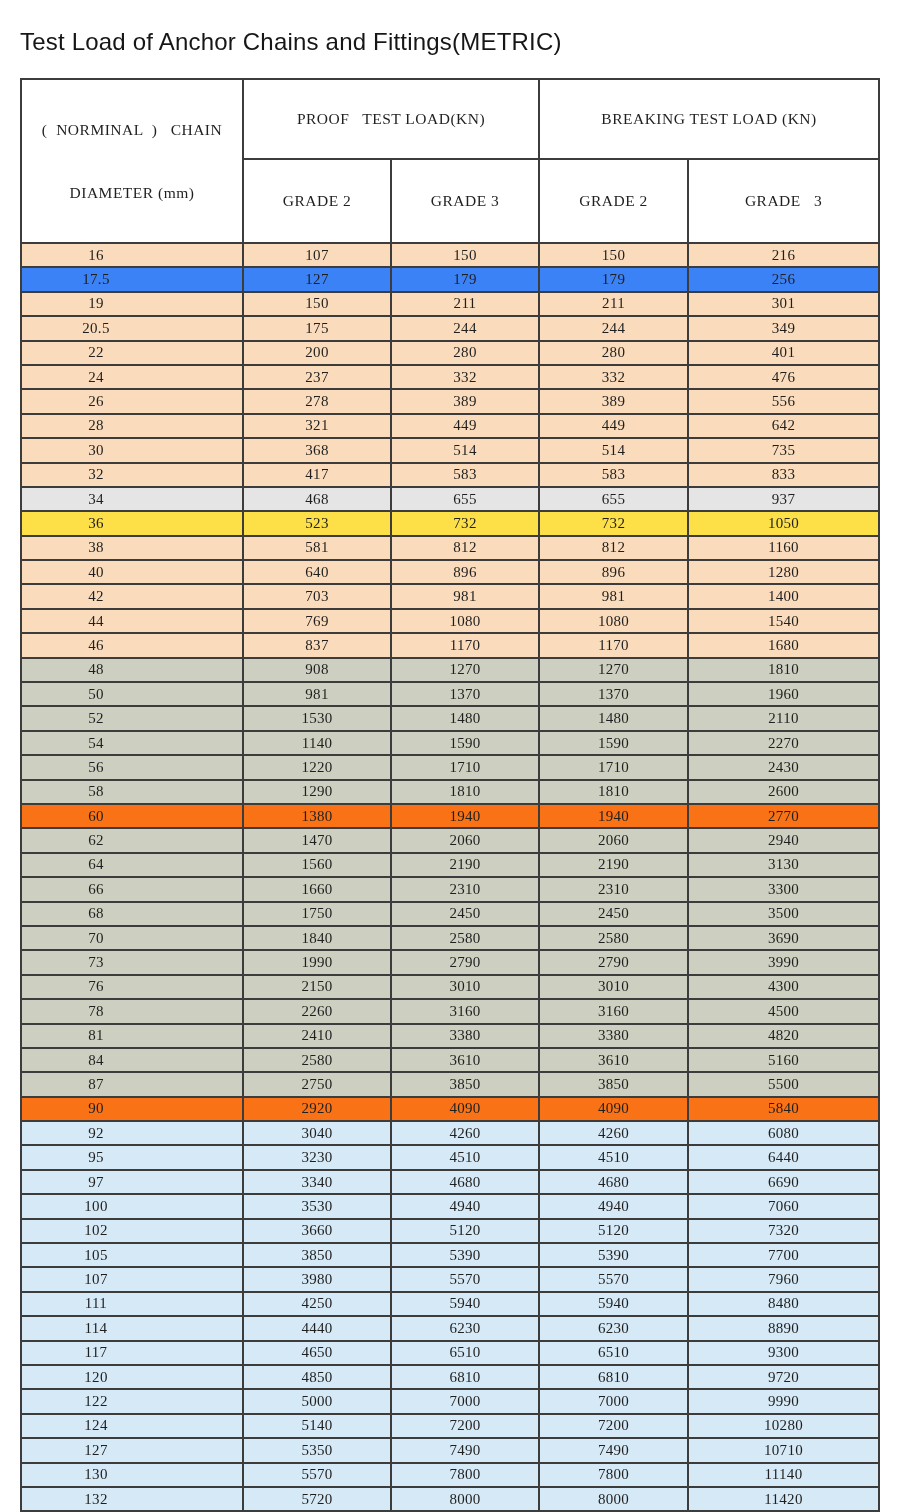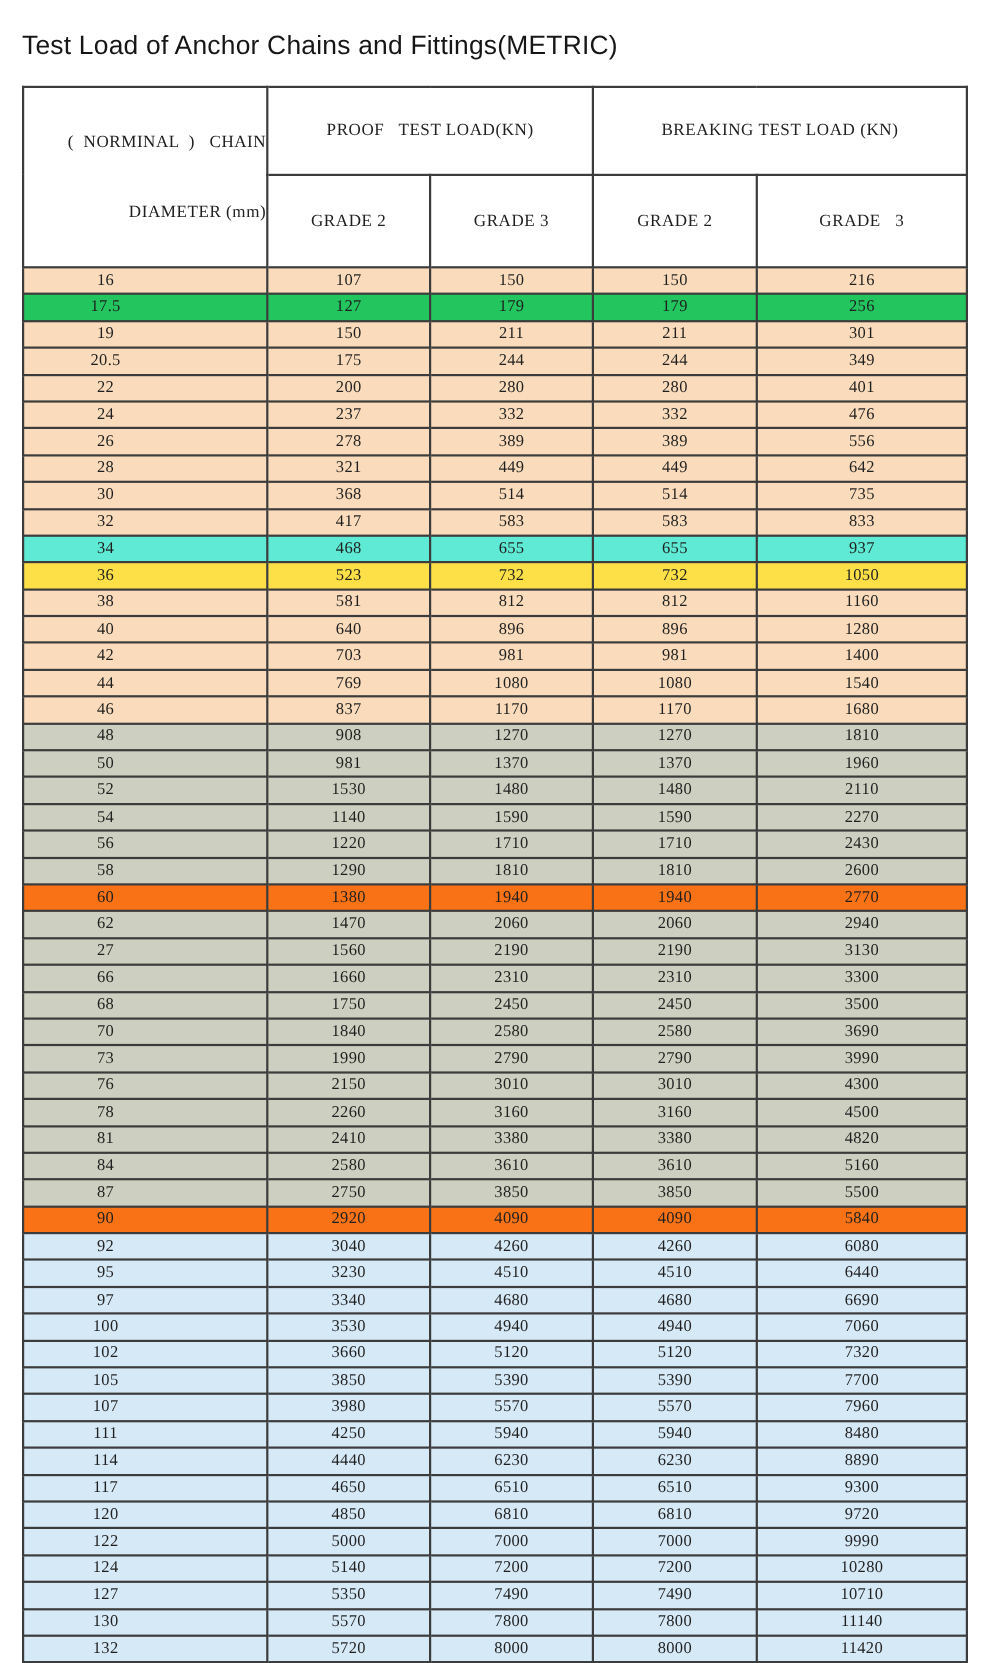--- a/index.html
+++ b/index.html
@@ -34,7 +34,7 @@
   }
   tr.hdr-top th { height: 25px; }
   tr.hdr-sub th { height: 26px; }
-  th.diam-hdr div { line-height: 27px; text-align: right; }
+  th.diam-hdr div { line-height: 27px; }
   tbody td {
     height: 24.4px;
     font-size: 15px;

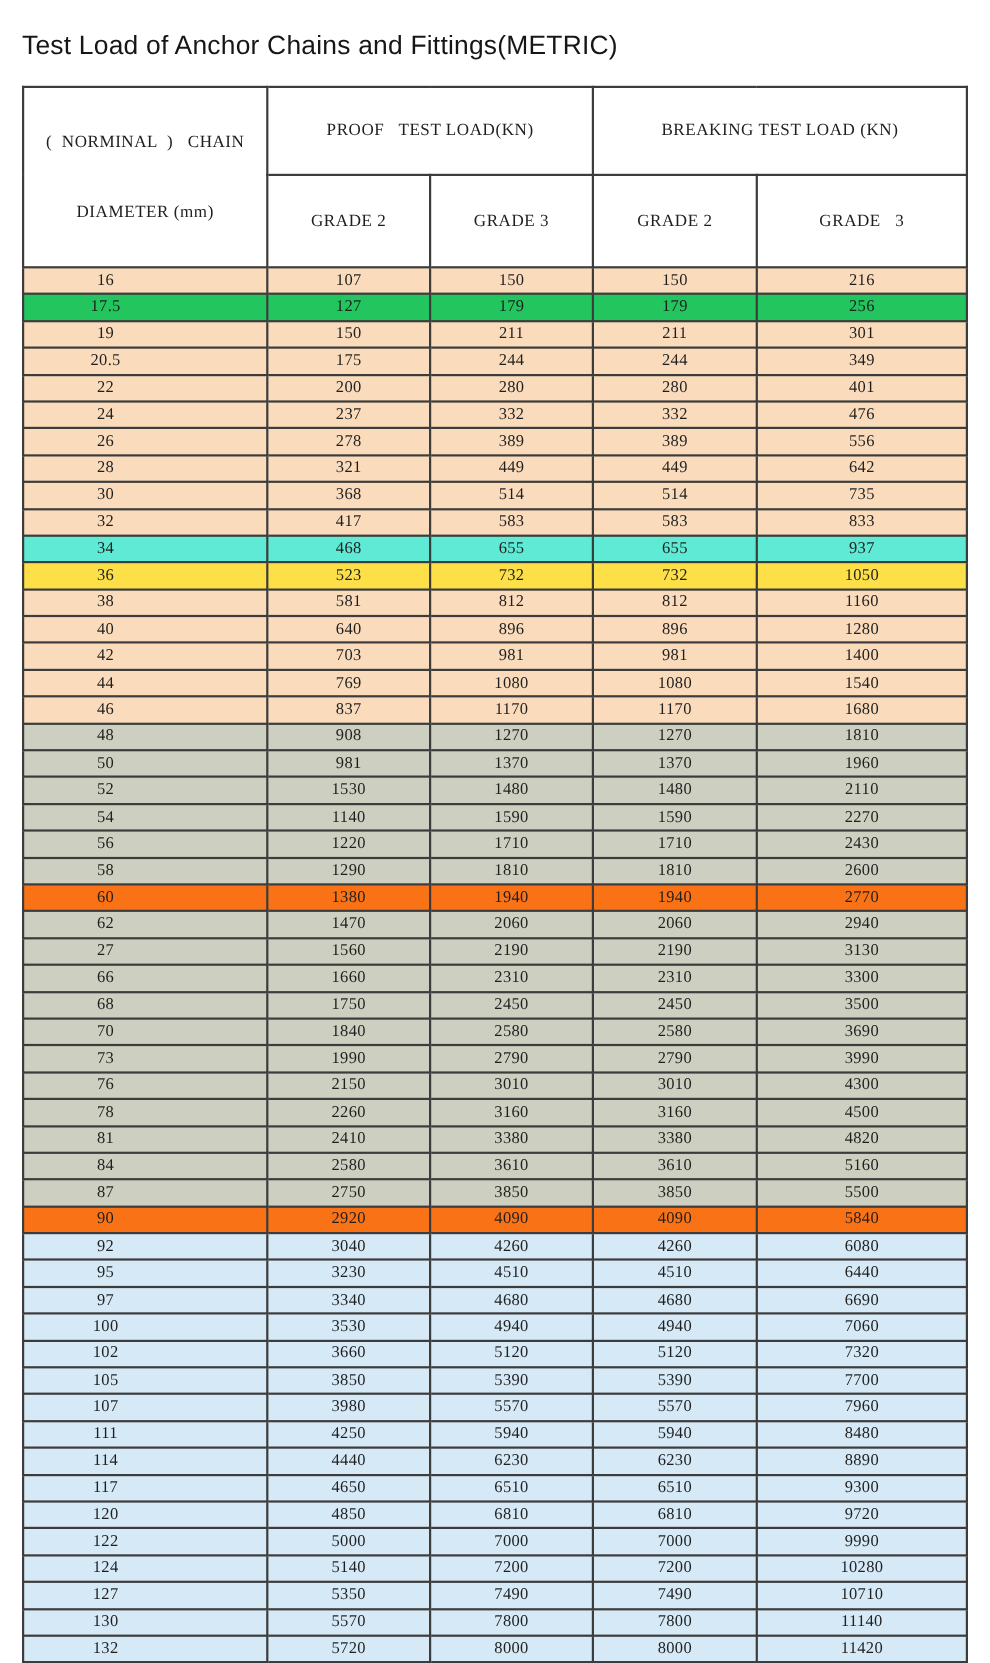--- a/index.html
+++ b/index.html
@@ -80,7 +80,7 @@
         <td class="c3">150</td>
         <td class="c4">216</td>
       </tr>
-      <tr style="background: #22c55e;">
+      <tr style="background: #3b82f6;">
         <td class="c0">17.5</td>
         <td class="c1">127</td>
         <td class="c2">179</td>

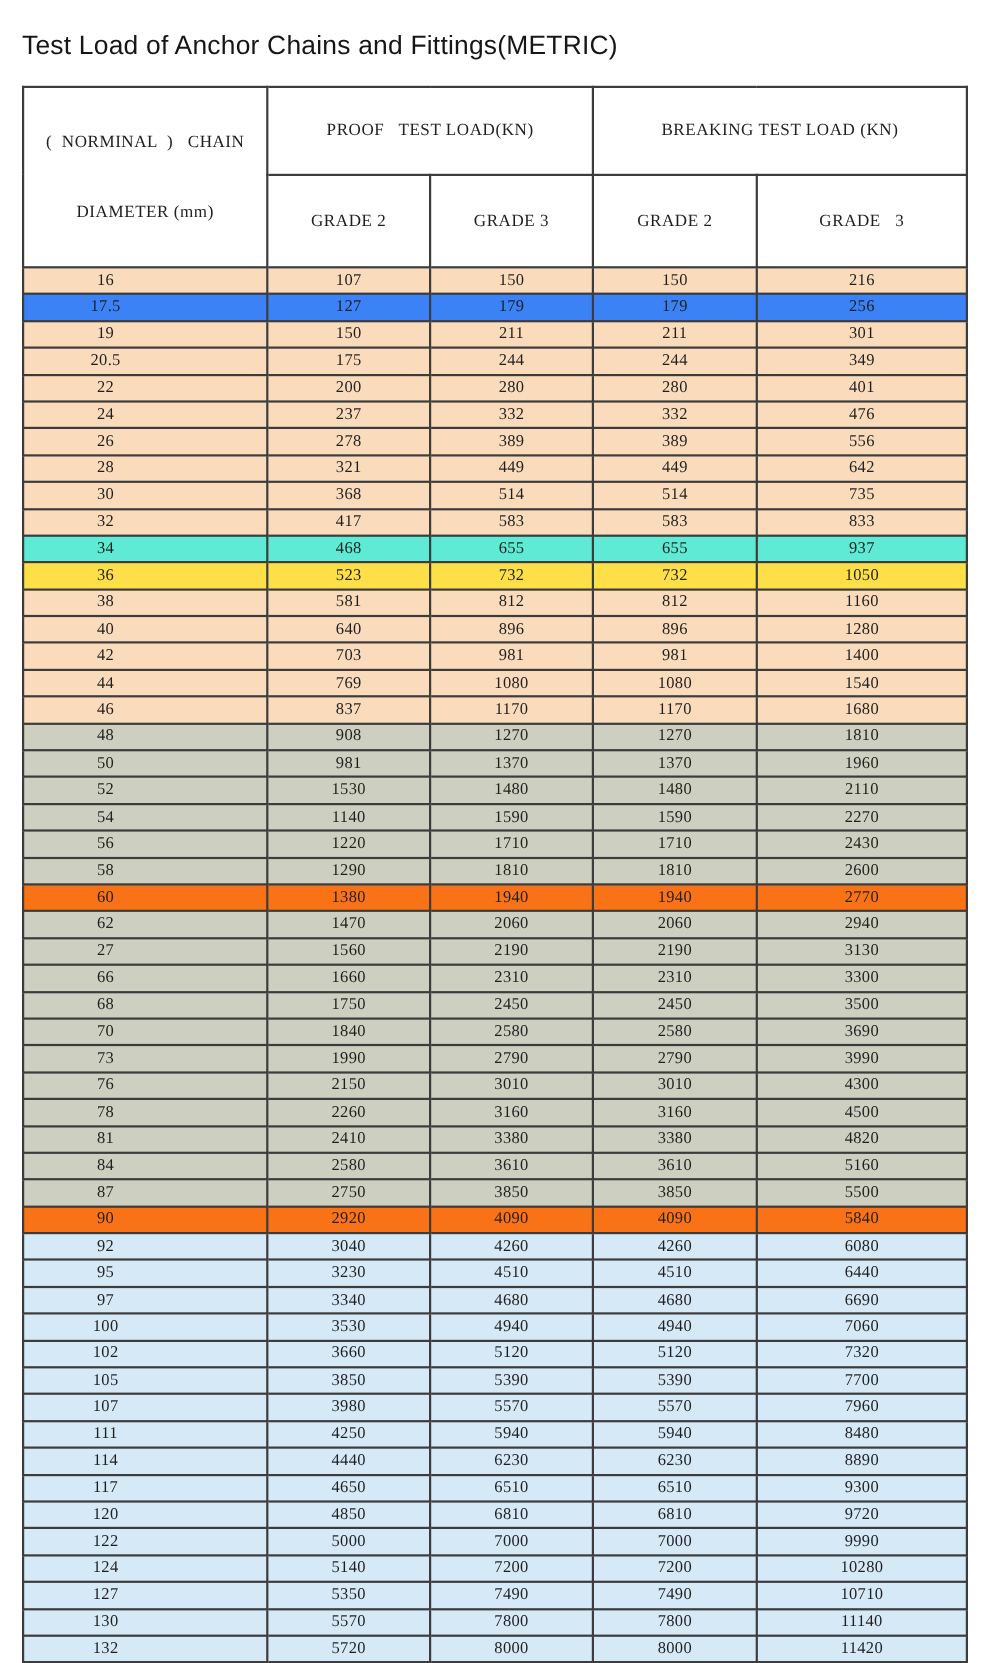--- a/index.html
+++ b/index.html
@@ -143,7 +143,7 @@
         <td class="c3">583</td>
         <td class="c4">833</td>
       </tr>
-      <tr style="background: #5eead4; margin-left: 44px;">
+      <tr style="background: #e5e5e5; margin-left: 44px;">
         <td class="c0">34</td>
         <td class="c1">468</td>
         <td class="c2">655</td>

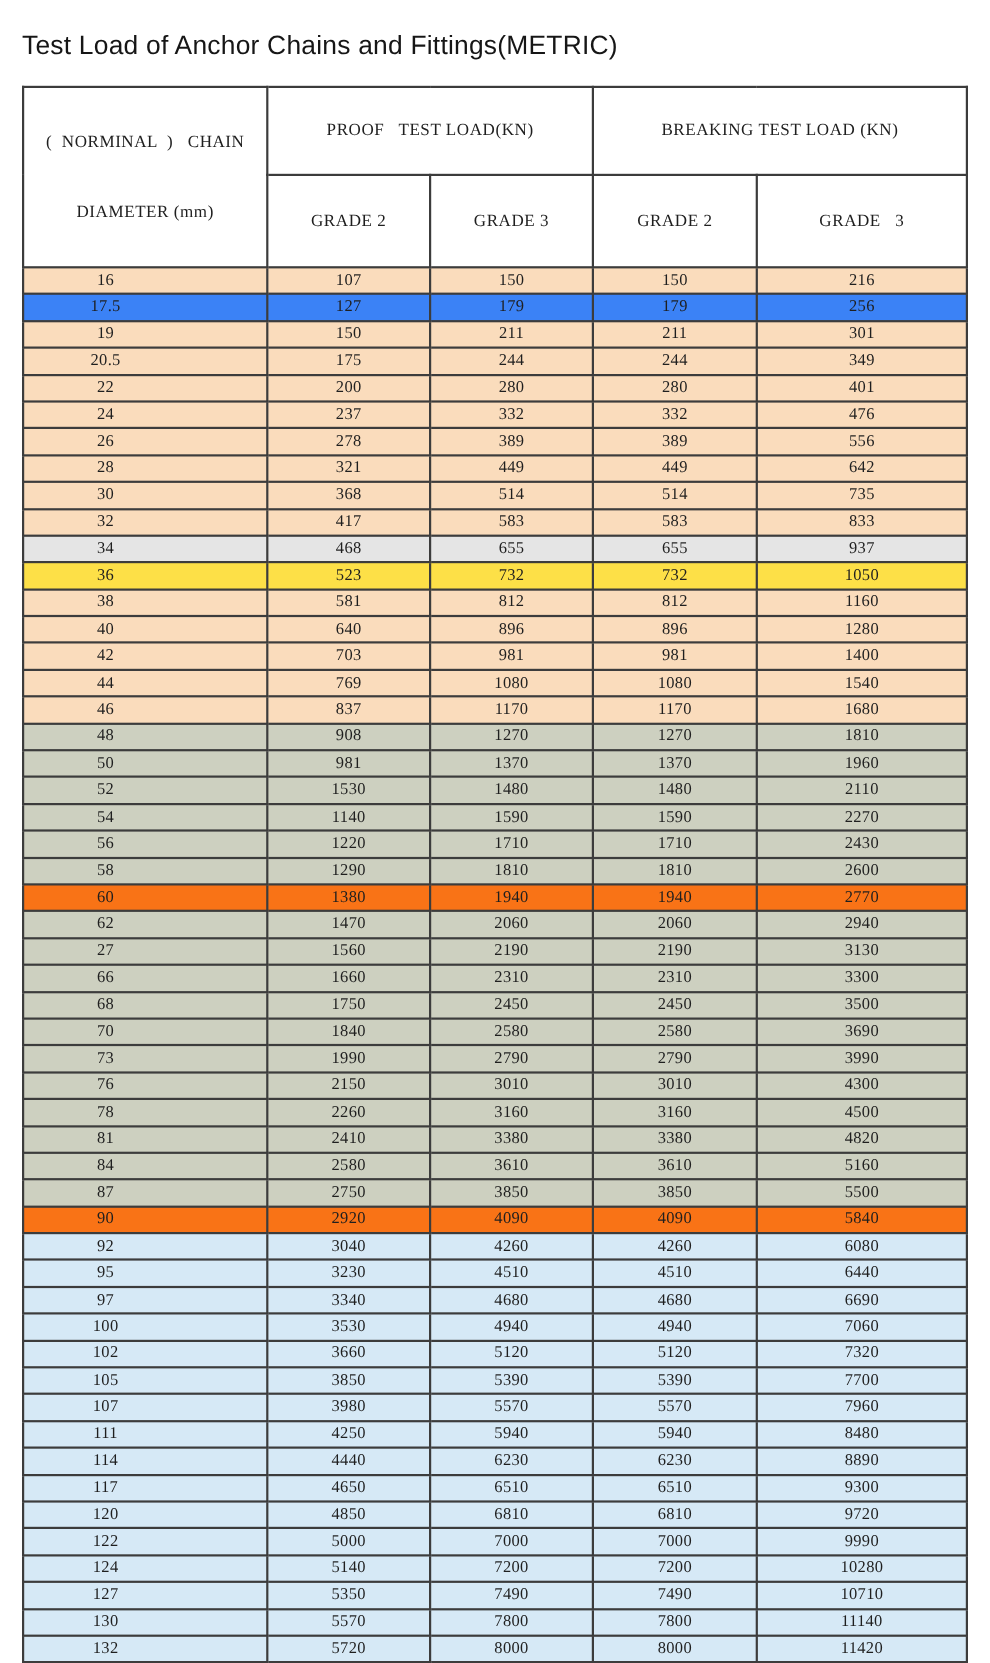--- a/index.html
+++ b/index.html
@@ -249,7 +249,7 @@
         <td class="c4">2940</td>
       </tr>
       <tr style="background: rgb(205, 208, 192);">
-        <td class="c0">27</td>
+        <td class="c0">64</td>
         <td class="c1">1560</td>
         <td class="c2">2190</td>
         <td class="c3">2190</td>

